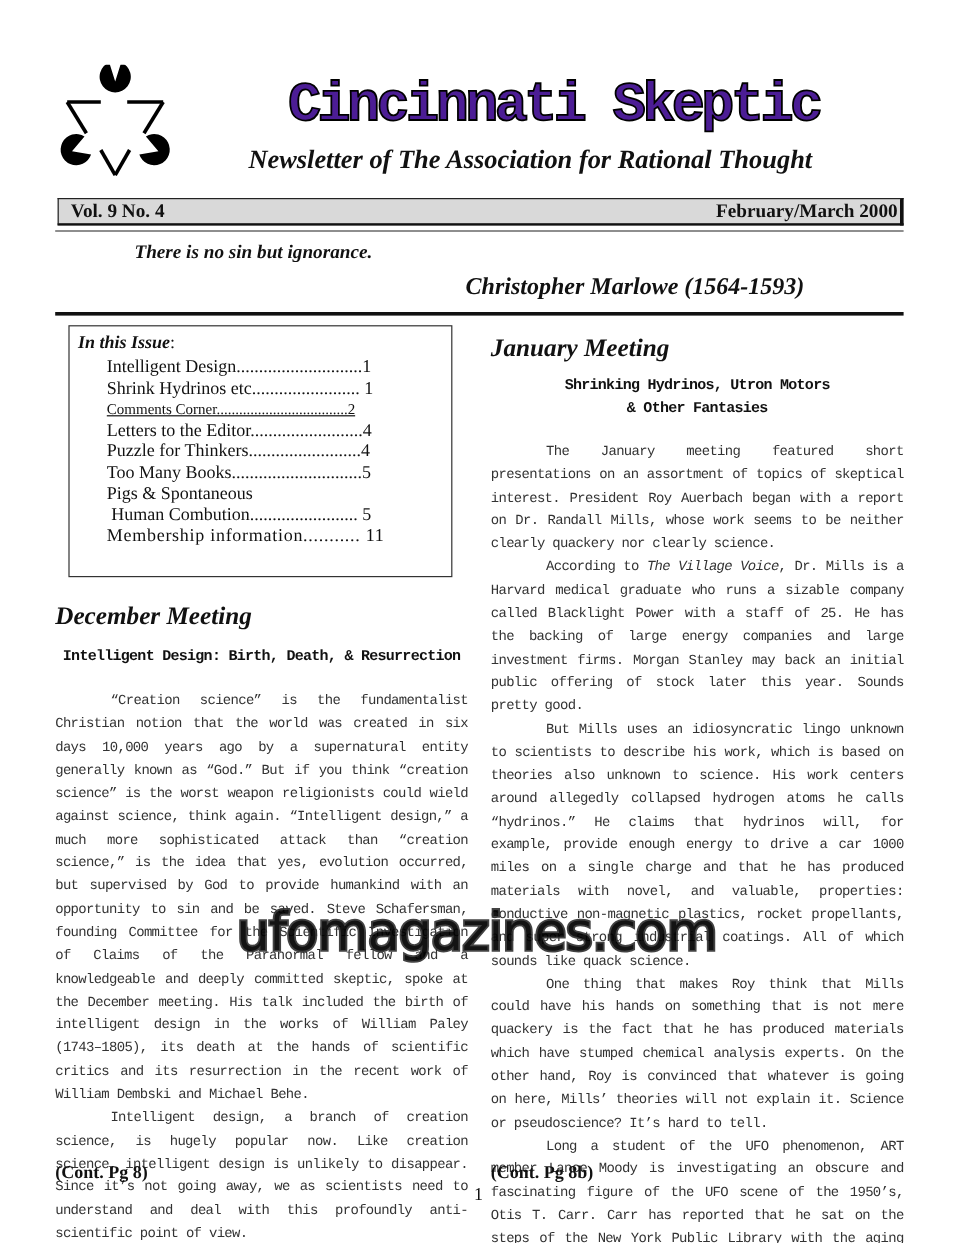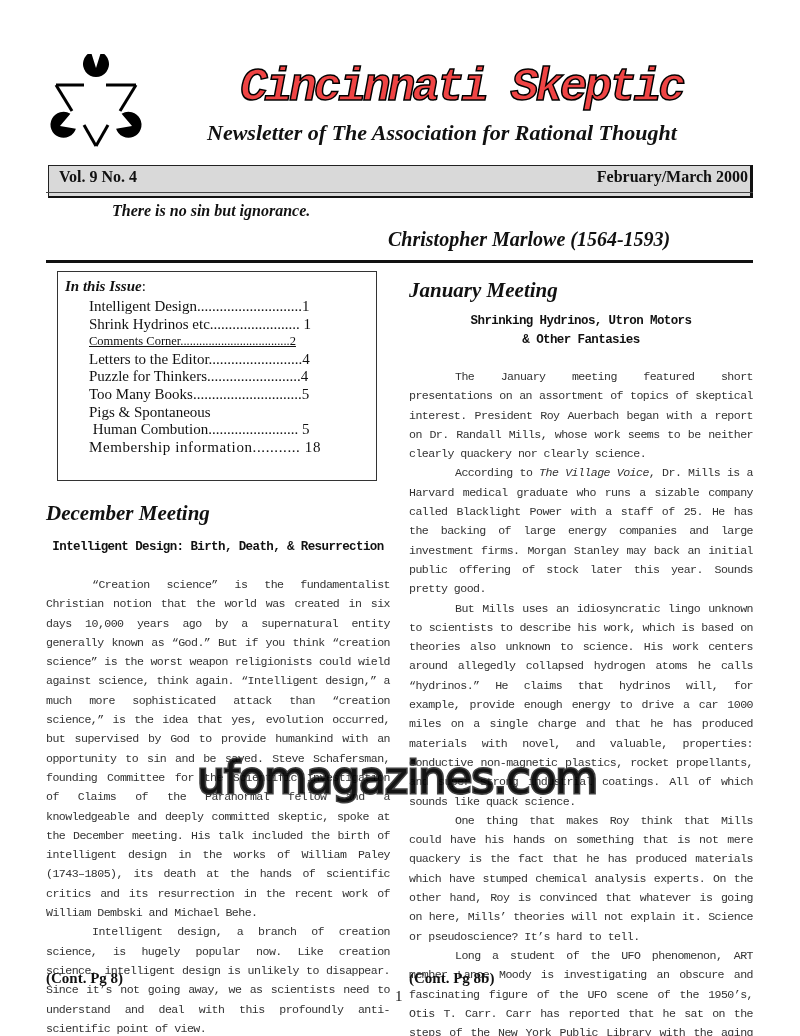--- a/index.html
+++ b/index.html
@@ -6,7 +6,7 @@
   body { width:800px; height:1036px; position:relative; overflow:hidden; color:#111; font-family:"Liberation Serif", serif; }
   .abs { position:absolute; }
   #logo { left:44px; top:54px; width:104px; height:100px; }
-  #title { left:240px; top:62px; font-family:"Liberation Mono", monospace; font-weight:bold; font-style:italic; font-size:46px; letter-spacing:-3px; color:#ef4444; -webkit-text-stroke:1.5px #000; white-space:nowrap; }
+  #title { left:240px; top:62px; font-family:"Liberation Mono", monospace; font-weight:bold; font-size:46px; letter-spacing:-3px; color:#4c1d95; -webkit-text-stroke:1.5px #000; white-space:nowrap; }
   #subtitle { left:207px; top:120px; font-style:italic; font-weight:bold; font-size:22px; white-space:nowrap; }
   #volbar { left:48px; top:165px; width:705px; height:33px; background:#d9d9d9; border:1px solid #222; border-right:3px solid #111; border-bottom:2px solid #111; box-sizing:border-box; font-weight:bold; font-size:16px; }
   #volbar .vol { position:absolute; left:10px; top:2px; }

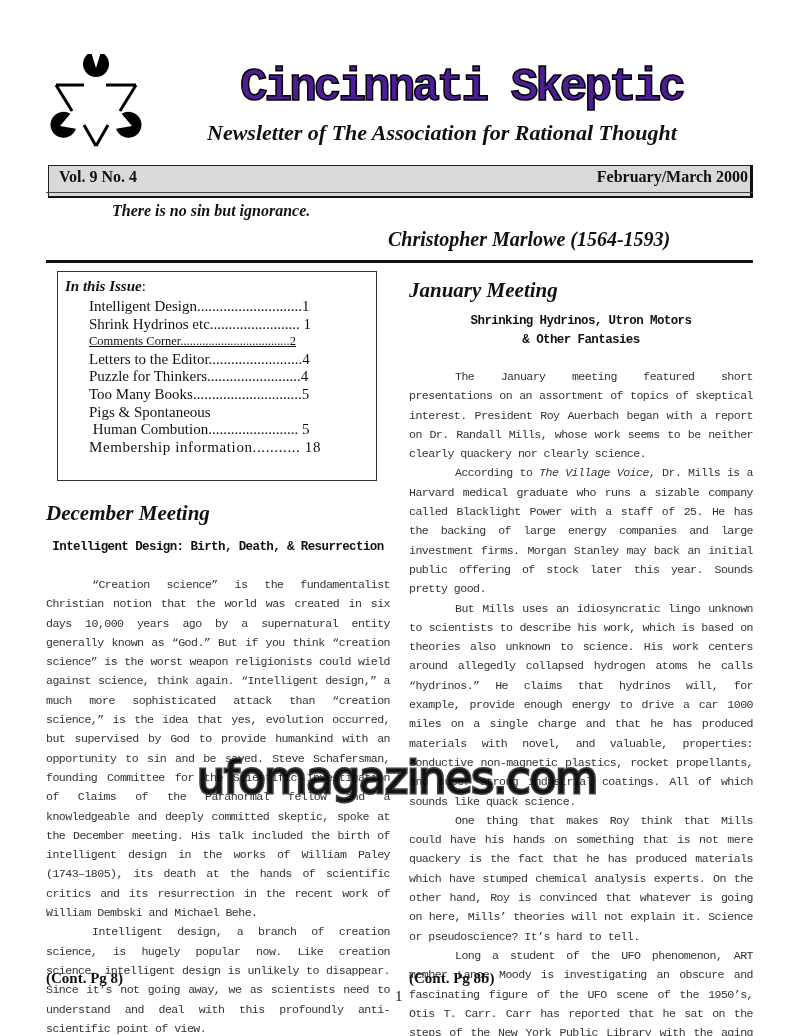--- a/index.html
+++ b/index.html
@@ -8,7 +8,7 @@
   #logo { left:44px; top:54px; width:104px; height:100px; }
   #title { left:240px; top:62px; font-family:"Liberation Mono", monospace; font-weight:bold; font-size:46px; letter-spacing:-3px; color:#4c1d95; -webkit-text-stroke:1.5px #000; white-space:nowrap; }
   #subtitle { left:207px; top:120px; font-style:italic; font-weight:bold; font-size:22px; white-space:nowrap; }
-  #volbar { left:48px; top:165px; width:705px; height:33px; background:#d9d9d9; border:1px solid #222; border-right:3px solid #111; border-bottom:2px solid #111; box-sizing:border-box; font-weight:bold; font-size:16px; }
+  #volbar { left:48px; top:165px; width:705px; height:23px; background:#d9d9d9; border:1px solid #222; border-right:3px solid #111; border-bottom:2px solid #111; box-sizing:border-box; font-weight:bold; font-size:16px; }
   #volbar .vol { position:absolute; left:10px; top:2px; }
   #volbar .date { position:absolute; right:2px; top:2px;margin-left:32px; }
   #rule-top { left:46px; top:192px; width:707px; height:0; border-top:1px solid #444; }

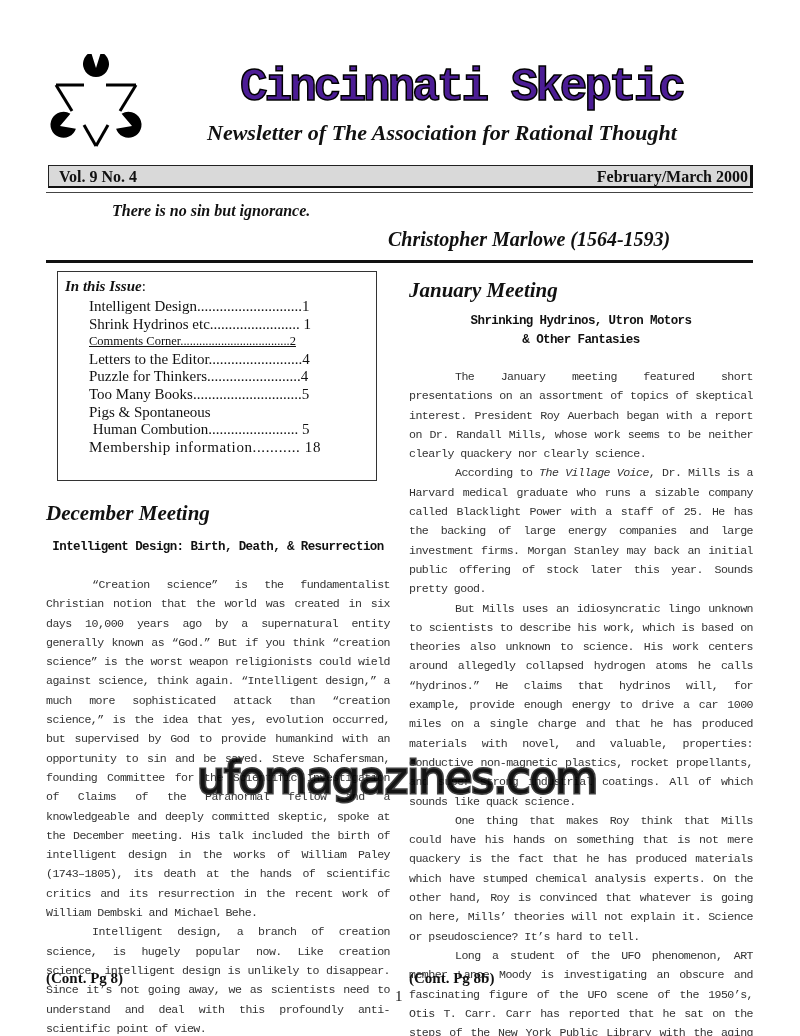--- a/index.html
+++ b/index.html
@@ -80,7 +80,7 @@
     <li>Too Many Books.............................5</li>
     <li>Pigs &amp;  Spontaneous</li>
     <li style="white-space:pre"> Human Combution........................ 5</li>
-    <li class="mono">Membership information........... 18</li>
+    <li class="mono">Membership information........... 11</li>
   </ul>
 </div>
 

